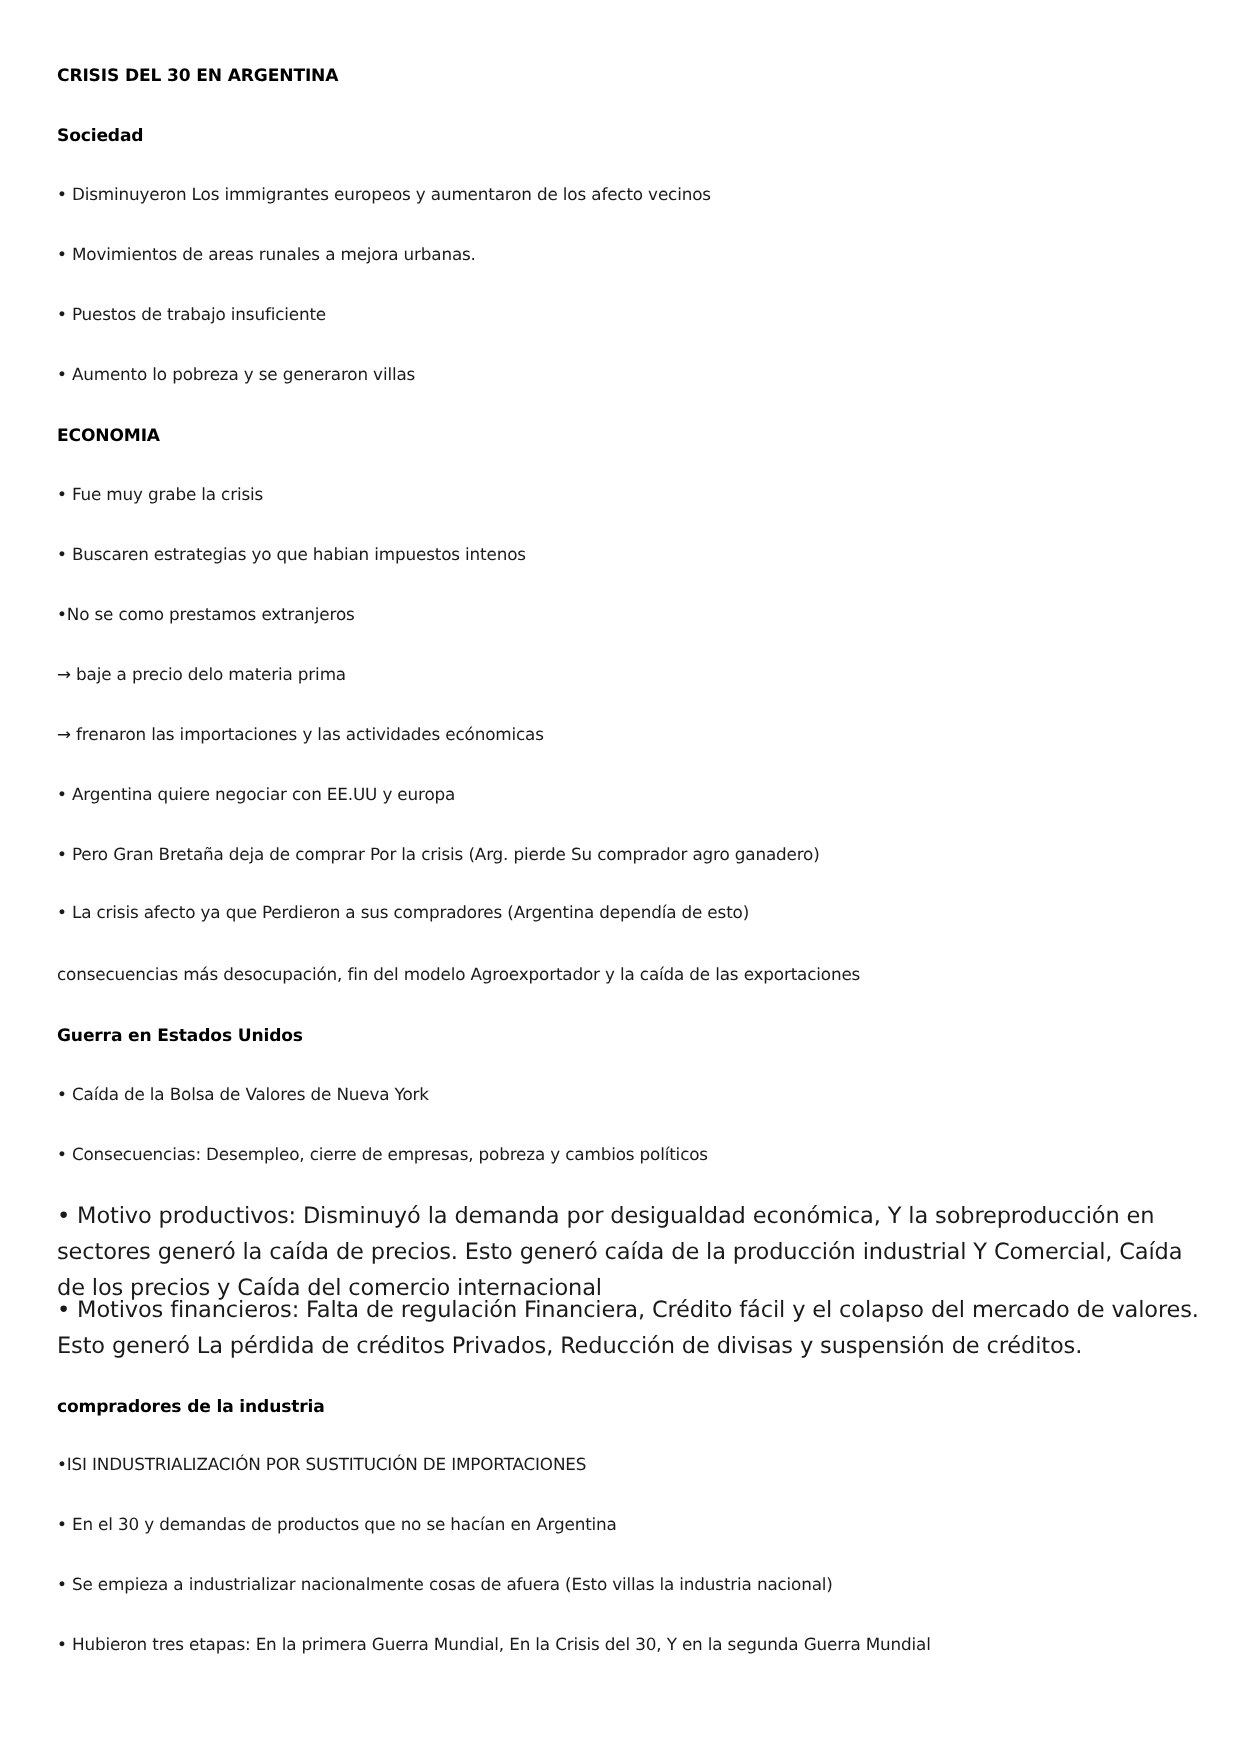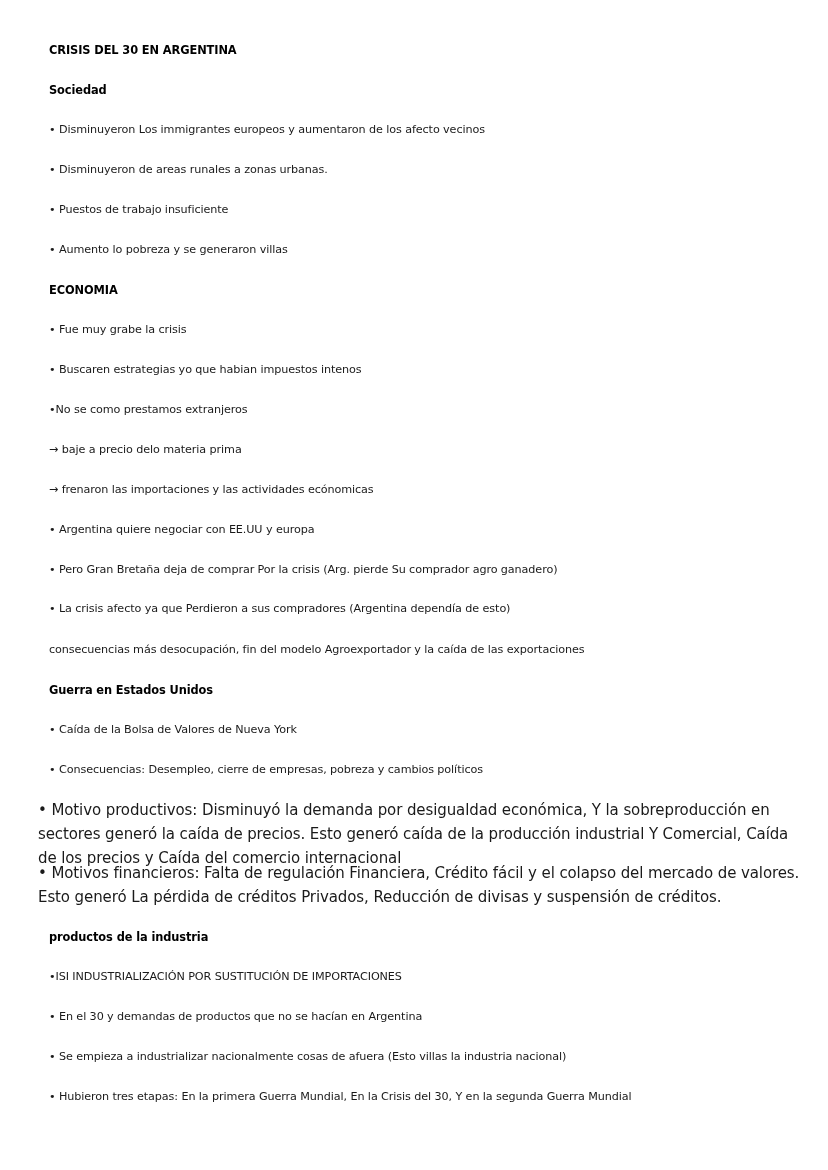--- a/index.html
+++ b/index.html
@@ -10,7 +10,7 @@
     }
     .doc { position: absolute; left: 38px; top: 0; width: 770px; }
     .line {
-      position: absolute; left: 11px; white-space: nowrap;
+      position: absolute; left: 0; white-space: nowrap;
       font-size: 11.2px; line-height: 16px; letter-spacing: -0.1px;
     }
     .head { font-weight: bold; color: #000; font-size: 11.4px; }

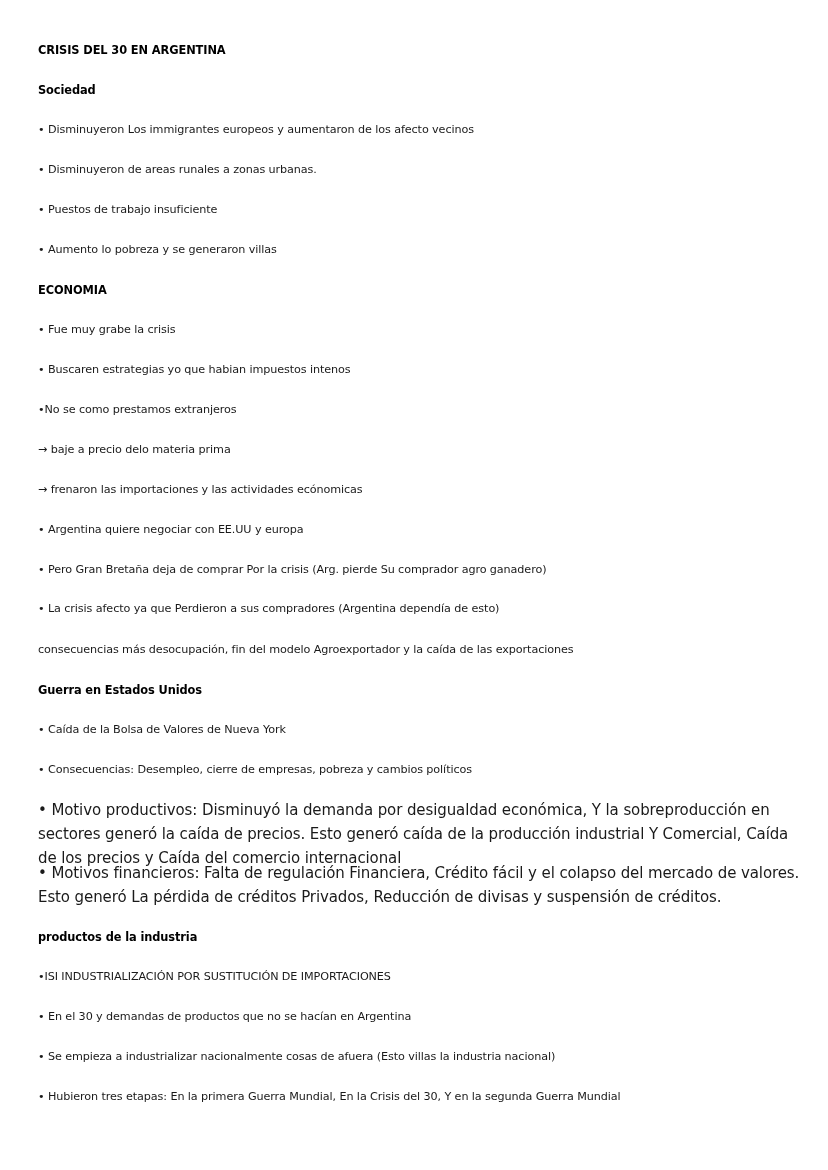--- a/index.html
+++ b/index.html
@@ -27,7 +27,7 @@
 
   <div class="line head" style="top:82px">Sociedad</div>
   <div class="line" style="top:122px">• Disminuyeron Los immigrantes europeos y aumentaron de los afecto vecinos</div>
-  <div class="line" style="top:162px">• Disminuyeron de areas runales a zonas urbanas.</div>
+  <div class="line" style="top:162px">• Movimientos de areas runales a mejora urbanas.</div>
   <div class="line" style="top:202px">• Puestos de trabajo insuficiente</div>
   <div class="line" style="top:242px">• Aumento lo pobreza y se generaron villas</div>
 

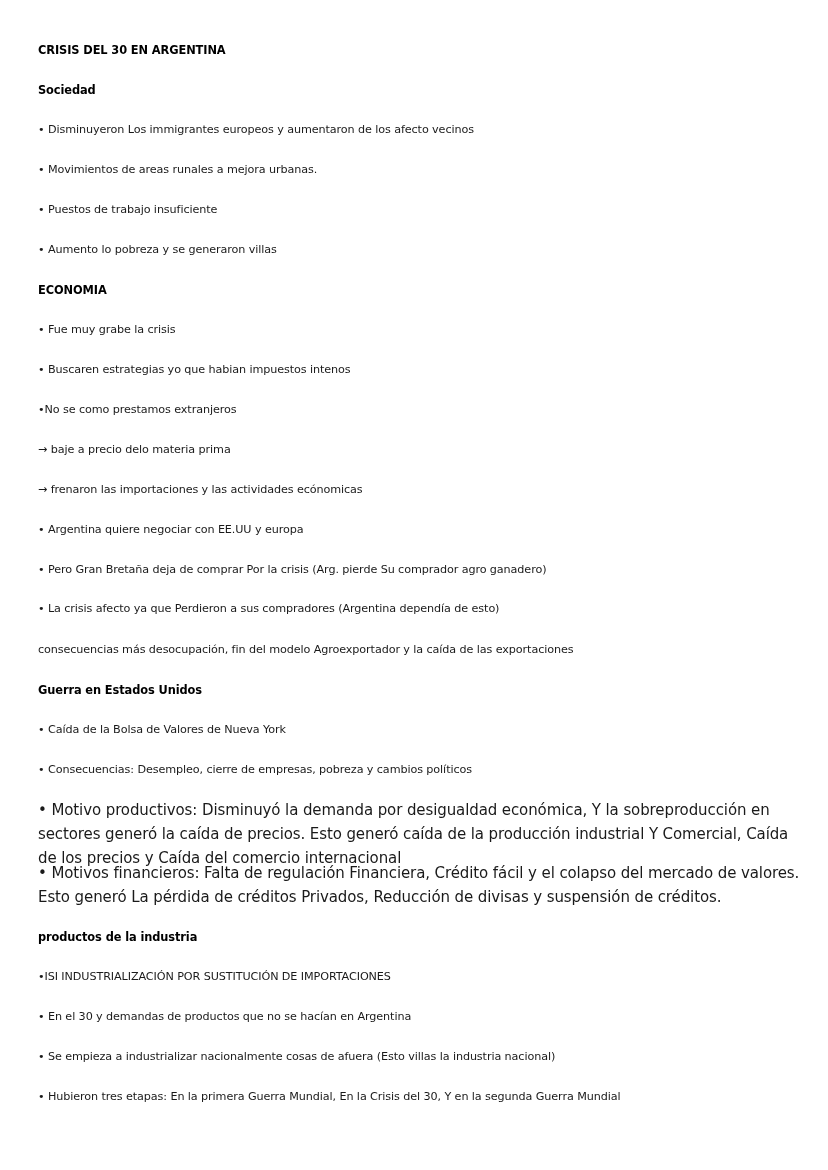--- a/index.html
+++ b/index.html
@@ -48,7 +48,7 @@
   <div class="para" style="top:798px">• Motivo productivos: Disminuyó la demanda por desigualdad económica, Y la sobreproducción en sectores generó la caída de precios. Esto generó caída de la producción industrial Y Comercial, Caída de los precios y Caída del comercio internacional</div>
   <div class="para" style="top:861px">• Motivos financieros: Falta de regulación Financiera, Crédito fácil y el colapso del mercado de valores. Esto generó La pérdida de créditos Privados, Reducción de divisas y suspensión de créditos.</div>
 
-  <div class="line head" style="top:929px">productos de la industria</div>
+  <div class="line head" style="top:929px">compradores de la industria</div>
   <div class="line" style="top:969px">•ISI INDUSTRIALIZACIÓN POR SUSTITUCIÓN DE IMPORTACIONES</div>
   <div class="line" style="top:1009px">• En el 30 y demandas de productos que no se hacían en Argentina</div>
   <div class="line" style="top:1049px">• Se empieza a industrializar nacionalmente cosas de afuera (Esto villas la industria nacional)</div>

